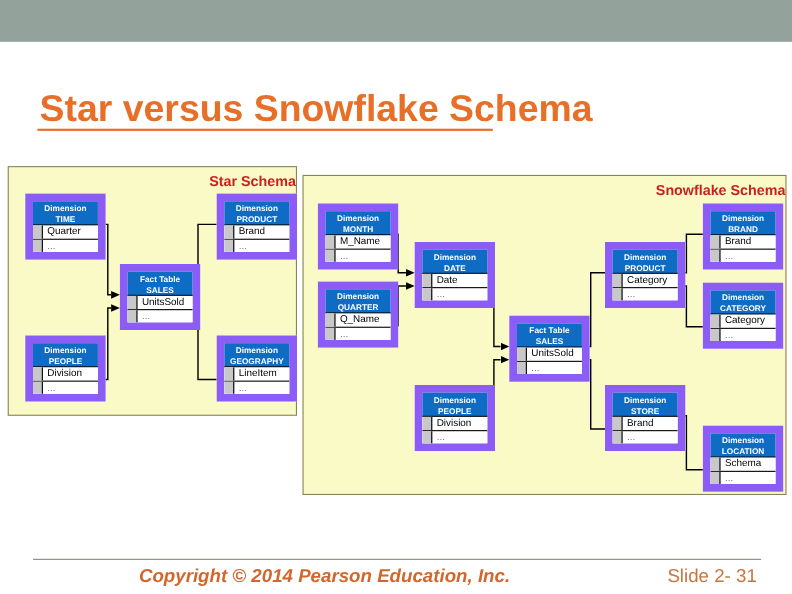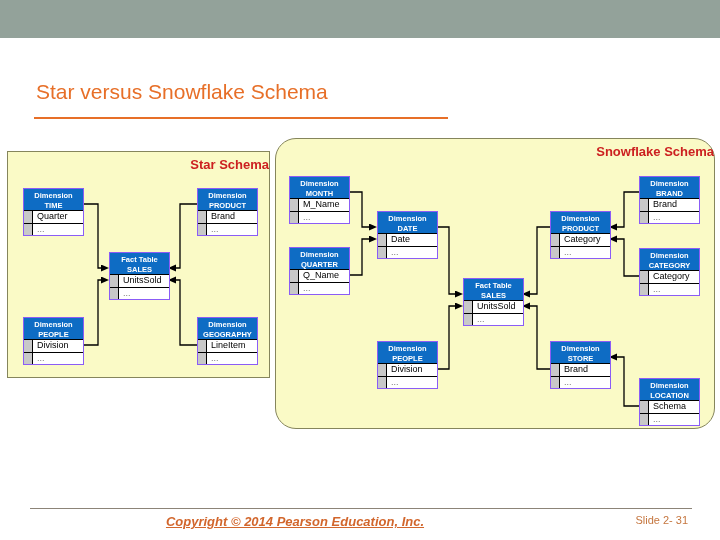--- a/index.html
+++ b/index.html
@@ -13,8 +13,9 @@
   }
   .page-title{
     position:absolute;left:36px;top:80px;
-    font-size:21px;color:var(--accent,#e76f28);letter-spacing:0px;
+    font-size:34px;color:var(--accent,#e76f28);letter-spacing:0px;
     white-space:nowrap;
+    font-weight:bold;
   }
   .title-underline{
     position:absolute;left:34px;top:117px;width:414px;height:2px;

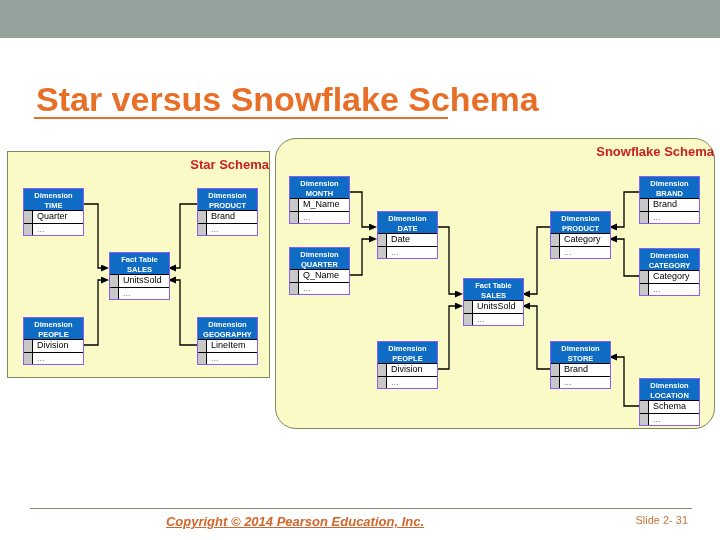--- a/index.html
+++ b/index.html
@@ -26,7 +26,7 @@
     border:1px solid var(--panel-border,#85855c);
   }
   .panel-star{left:7px;top:151px;width:261px;height:225px;}
-  .panel-snow{left:275px;top:138px;width:438px;height:289px;border-radius:21px;}
+  .panel-snow{left:275px;top:159px;width:438px;height:289px;}
   .panel-title{
     position:absolute;top:5px;left:0;width:100%;text-align:right;
     font-size:13px;font-weight:bold;color:var(--schema-red,#cc2020);

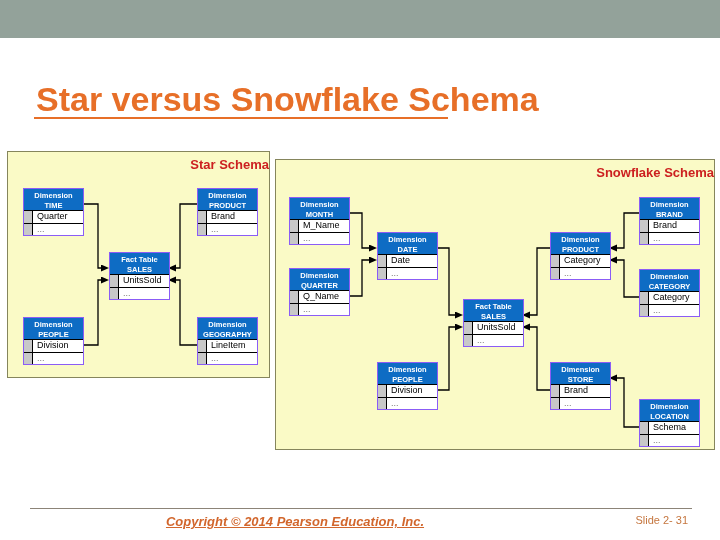--- a/index.html
+++ b/index.html
@@ -34,7 +34,7 @@
   .panel svg{position:absolute;left:0;top:0;}
   .rel-line{fill:none;stroke:#000;stroke-width:1.3;}
   .dtable{
-    position:absolute;width:59px;background:#fff;border:1px solid #8b5cf6;margin-top:12px;
+    position:absolute;width:59px;background:#fff;border:7px solid #8b5cf6;
   }
   .thead{
     background:var(--header-blue,#0e6cc4);color:#fff;

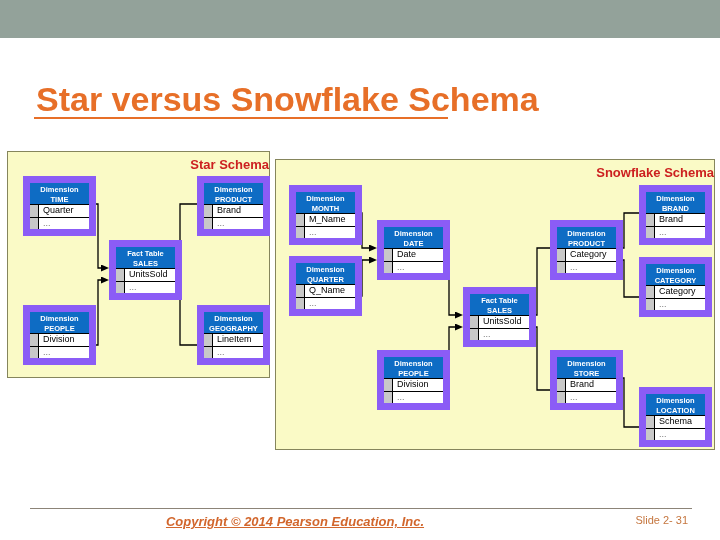--- a/index.html
+++ b/index.html
@@ -61,9 +61,8 @@
   }
   .copyright{
     position:absolute;left:0;top:514px;width:590px;text-align:center;
-    font-size:13px;font-weight:bold;font-style:italic;
+    font-size:17px;font-weight:bold;font-style:italic;
     color:var(--copyright,#d2662c);
-    text-decoration:underline;
   }
   .slide-number{
     position:absolute;right:32px;top:514px;

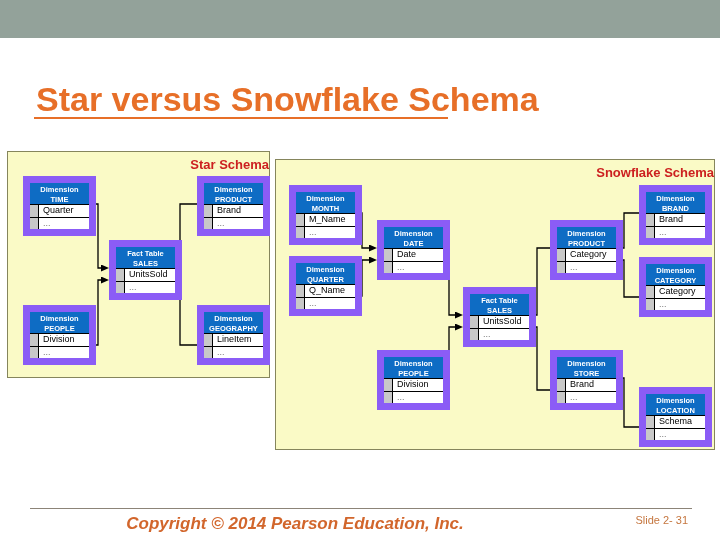--- a/index.html
+++ b/index.html
@@ -66,7 +66,7 @@
   }
   .slide-number{
     position:absolute;right:32px;top:514px;
-    font-size:11px;color:var(--slide-num,#c5763f);
+    font-size:17px;color:var(--slide-num,#c5763f);
   }
 </style>
 </head>

